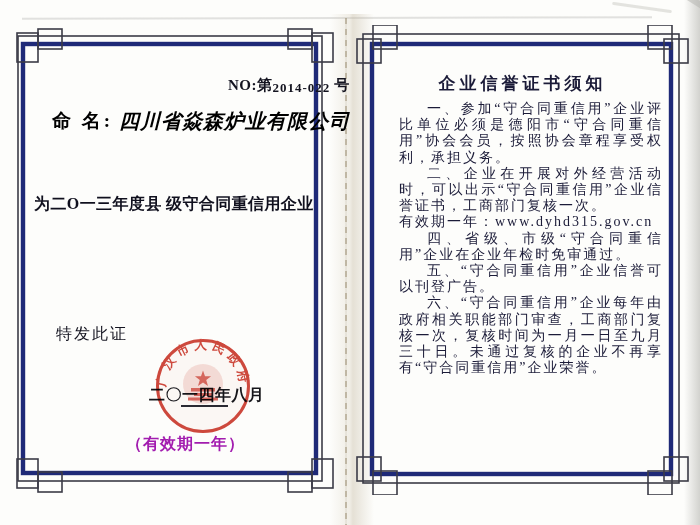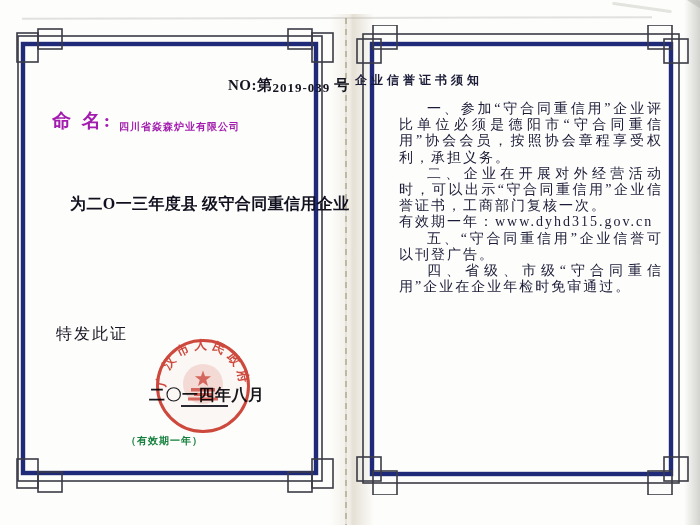--- a/index.html
+++ b/index.html
@@ -131,7 +131,7 @@
       <rect class="thin" x="278" y="444" width="24" height="20"></rect>
     </svg>
 
-    <div class="serial"><span>NO:第</span><span class="digits">2019-039</span><span class="suffix">号</span></div>
+    <div class="serial"><span>NO:第</span><span class="digits">2014-022</span><span class="suffix">号</span></div>
 
     <div class="name-line">
       <span class="name-label">命 名:</span>

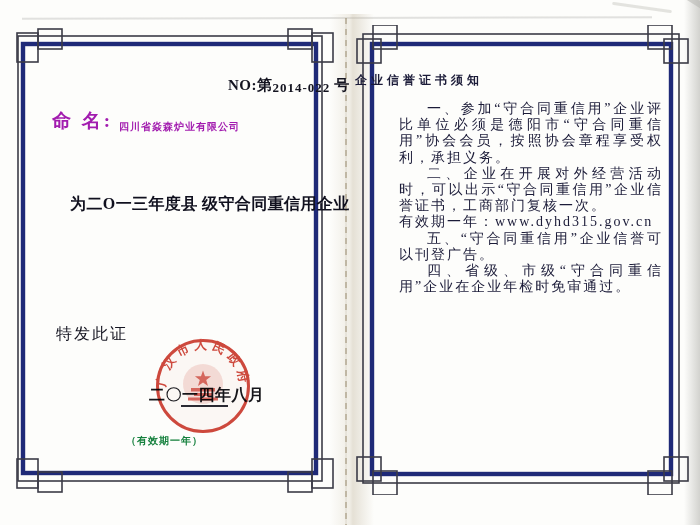--- a/index.html
+++ b/index.html
@@ -93,8 +93,8 @@
   .seal .emblem{fill:var(--seal_red);opacity:.8;}
   
   .notice-title{
-    position:absolute;left:0;top:47px;width:100%;text-align:left;
-    font-weight:bold;font-size:12px;letter-spacing:4px;color:var(--ink_dark);
+    position:absolute;left:0;top:47px;width:100%;text-align:center;
+    font-weight:bold;font-size:17px;letter-spacing:4px;color:var(--ink_dark);
   }
   .notice-body{
     position:absolute;left:44px;top:76px;width:264px;

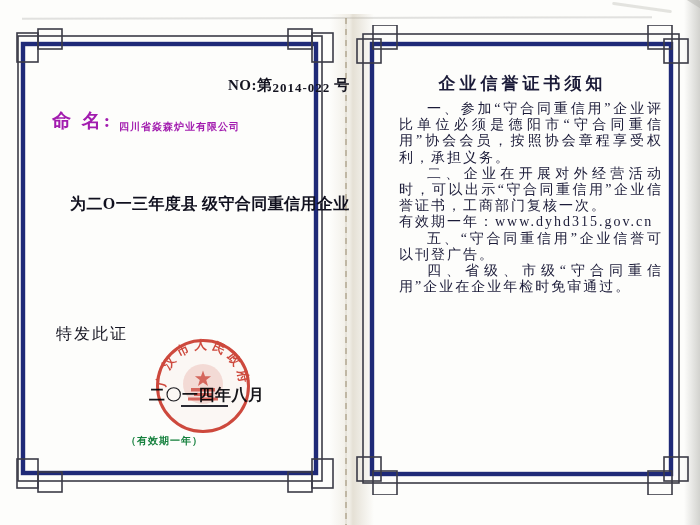--- a/index.html
+++ b/index.html
@@ -56,8 +56,8 @@
   .serial .digits{font-size:13px;letter-spacing:1px;position:relative;top:2px;}
   .serial .suffix{margin-left:4px;}
   .name-line{
-    position:absolute;left:42px;top:80px;display:flex;align-items:flex-end;white-space:nowrap;
-    color:#a21caf;font-weight:bold;
+    position:absolute;left:42px;top:80px;display:flex;align-items:flex-start;white-space:nowrap;
+    color:#000000;font-weight:bold;
   }
   .name-label{font-size:19px;letter-spacing:3px;}
   .company{font-size:10px;margin-left:6px;letter-spacing:1px;}

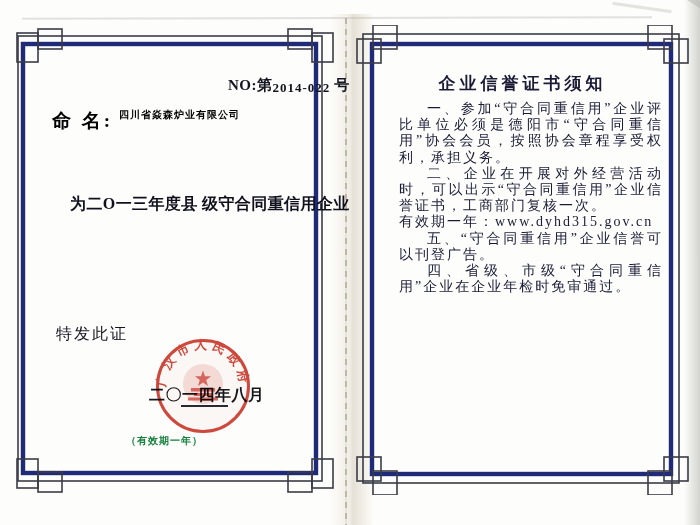--- a/index.html
+++ b/index.html
@@ -60,7 +60,7 @@
     color:#000000;font-weight:bold;
   }
   .name-label{font-size:19px;letter-spacing:3px;}
-  .company{font-size:10px;margin-left:6px;letter-spacing:1px;}
+  .company{font-size:20px;margin-left:6px;letter-spacing:1px;font-style:italic;}
   .award-line{
     position:absolute;left:24px;top:166px;width:295px;
     font-weight:bold;font-size:16px;letter-spacing:.4px;color:#10101e;white-space:nowrap;margin-left:36px;

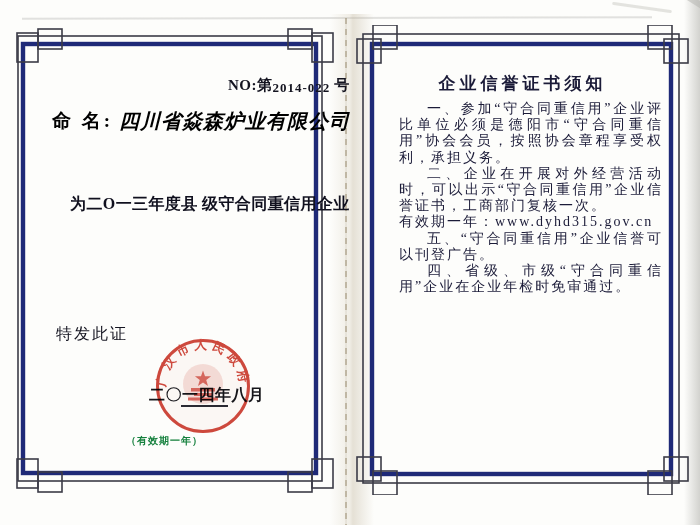--- a/index.html
+++ b/index.html
@@ -63,7 +63,7 @@
   .company{font-size:20px;margin-left:6px;letter-spacing:1px;font-style:italic;}
   .award-line{
     position:absolute;left:24px;top:166px;width:295px;
-    font-weight:bold;font-size:16px;letter-spacing:.4px;color:#10101e;white-space:nowrap;margin-left:36px;
+    font-weight:bold;font-size:16px;letter-spacing:.4px;color:#10101e;white-space:nowrap;
   }
   .issue-line{
     position:absolute;left:46px;top:278px;

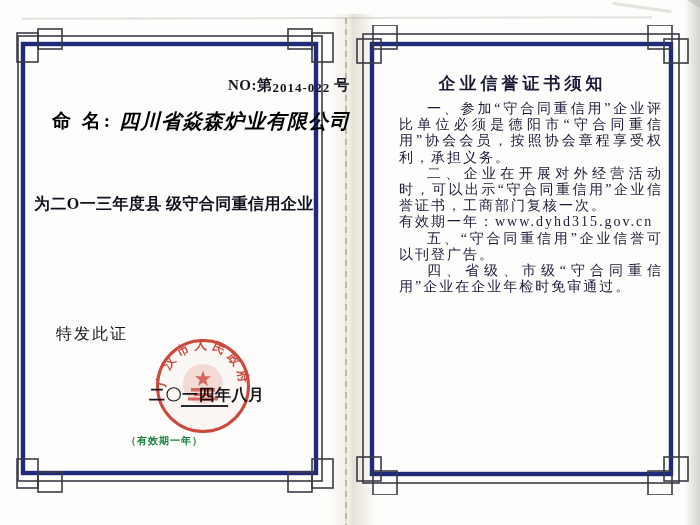--- a/index.html
+++ b/index.html
@@ -181,8 +181,8 @@
       <p>一、参加“守合同重信用”企业评比单位必须是德阳市“守合同重信用”协会会员，按照协会章程享受权利，承担义务。</p>
       <p>二、企业在开展对外经营活动时，可以出示“守合同重信用”企业信誉证书，工商部门复核一次。</p>
       <p class="flush">有效期一年：www.dyhd315.gov.cn</p>
+      <p>四、省级、市级“守合同重信用”企业在企业年检时免审通过。</p>
       <p>五、“守合同重信用”企业信誉可以刊登广告。</p>
-      <p>四、省级、市级“守合同重信用”企业在企业年检时免审通过。</p>
     </div>
   </section>
 

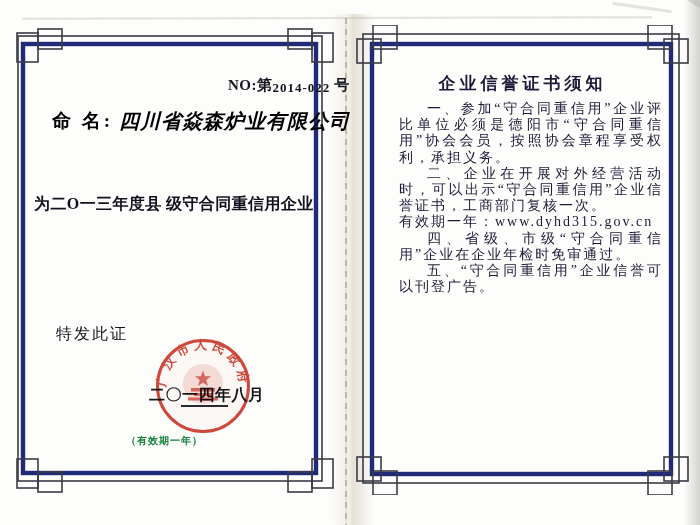--- a/index.html
+++ b/index.html
@@ -183,6 +183,7 @@
       <p class="flush">有效期一年：www.dyhd315.gov.cn</p>
       <p>四、省级、市级“守合同重信用”企业在企业年检时免审通过。</p>
       <p>五、“守合同重信用”企业信誉可以刊登广告。</p>
+      <p>六、“守合同重信用”企业每年由政府相关职能部门审查，工商部门复核一次，复核时间为一月一日至九月三十日。未通过复核的企业不再享有“守合同重信用”企业荣誉。</p>
     </div>
   </section>
 

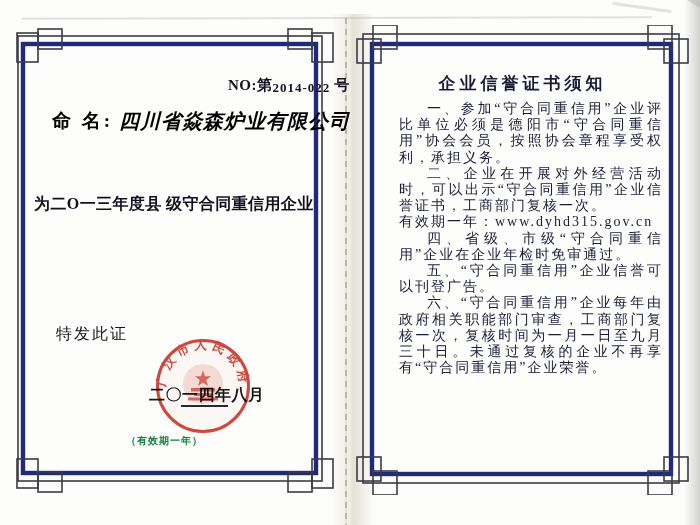--- a/index.html
+++ b/index.html
@@ -78,7 +78,7 @@
   }
   .validity-line{
     position:absolute;left:116px;top:406px;
-    font-weight:bold;font-size:10px;letter-spacing:1px;color:#15803d;
+    font-weight:bold;font-size:16px;letter-spacing:1px;color:#a21caf;
   }
   .seal{
     position:absolute;left:143px;top:308px;width:100px;height:100px;

